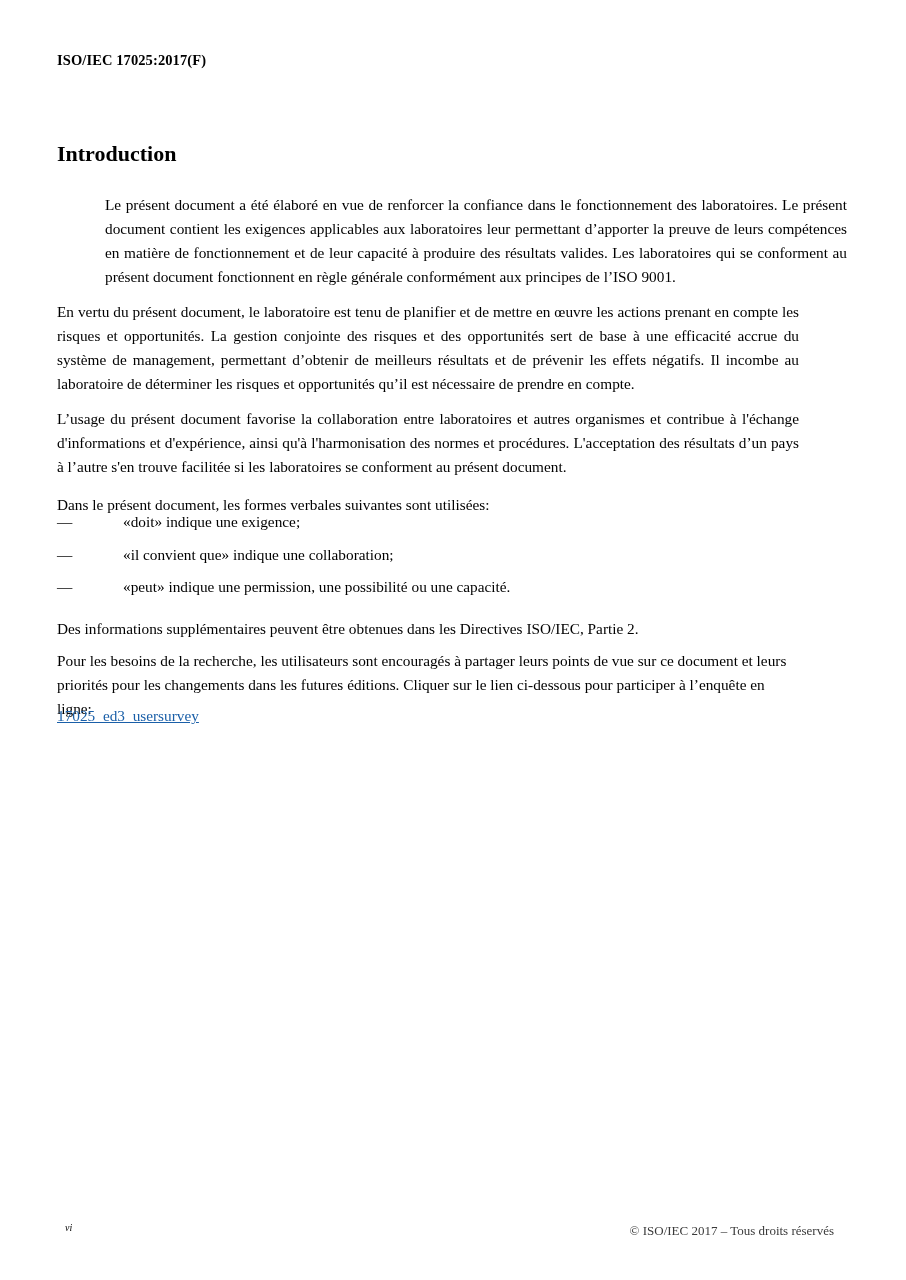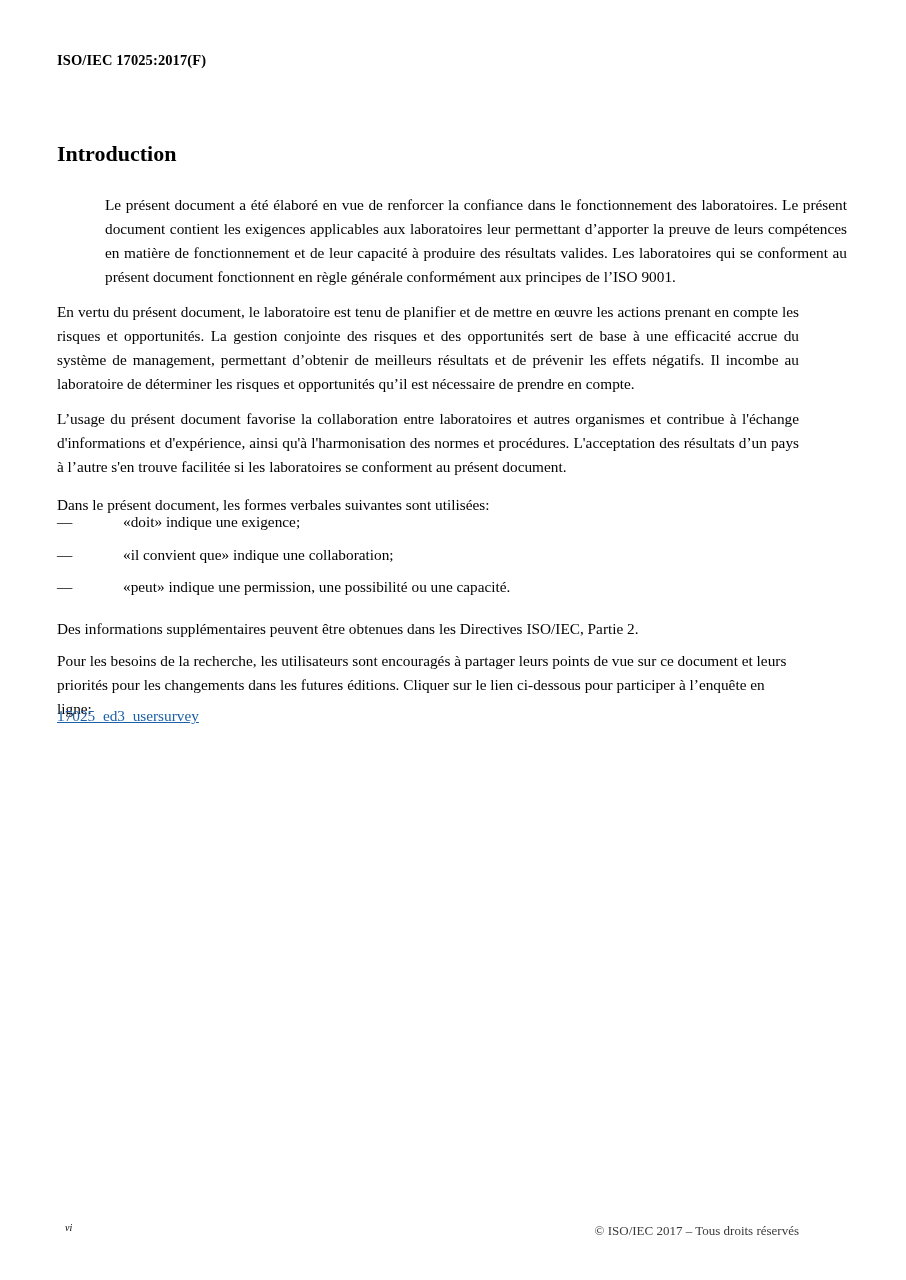--- a/index.html
+++ b/index.html
@@ -101,6 +101,7 @@
     text-align: right;
     font-size: 13px;
     color: #3a3a3a;
+    padding-left: 35px;
   }
 </style>
 </head>

